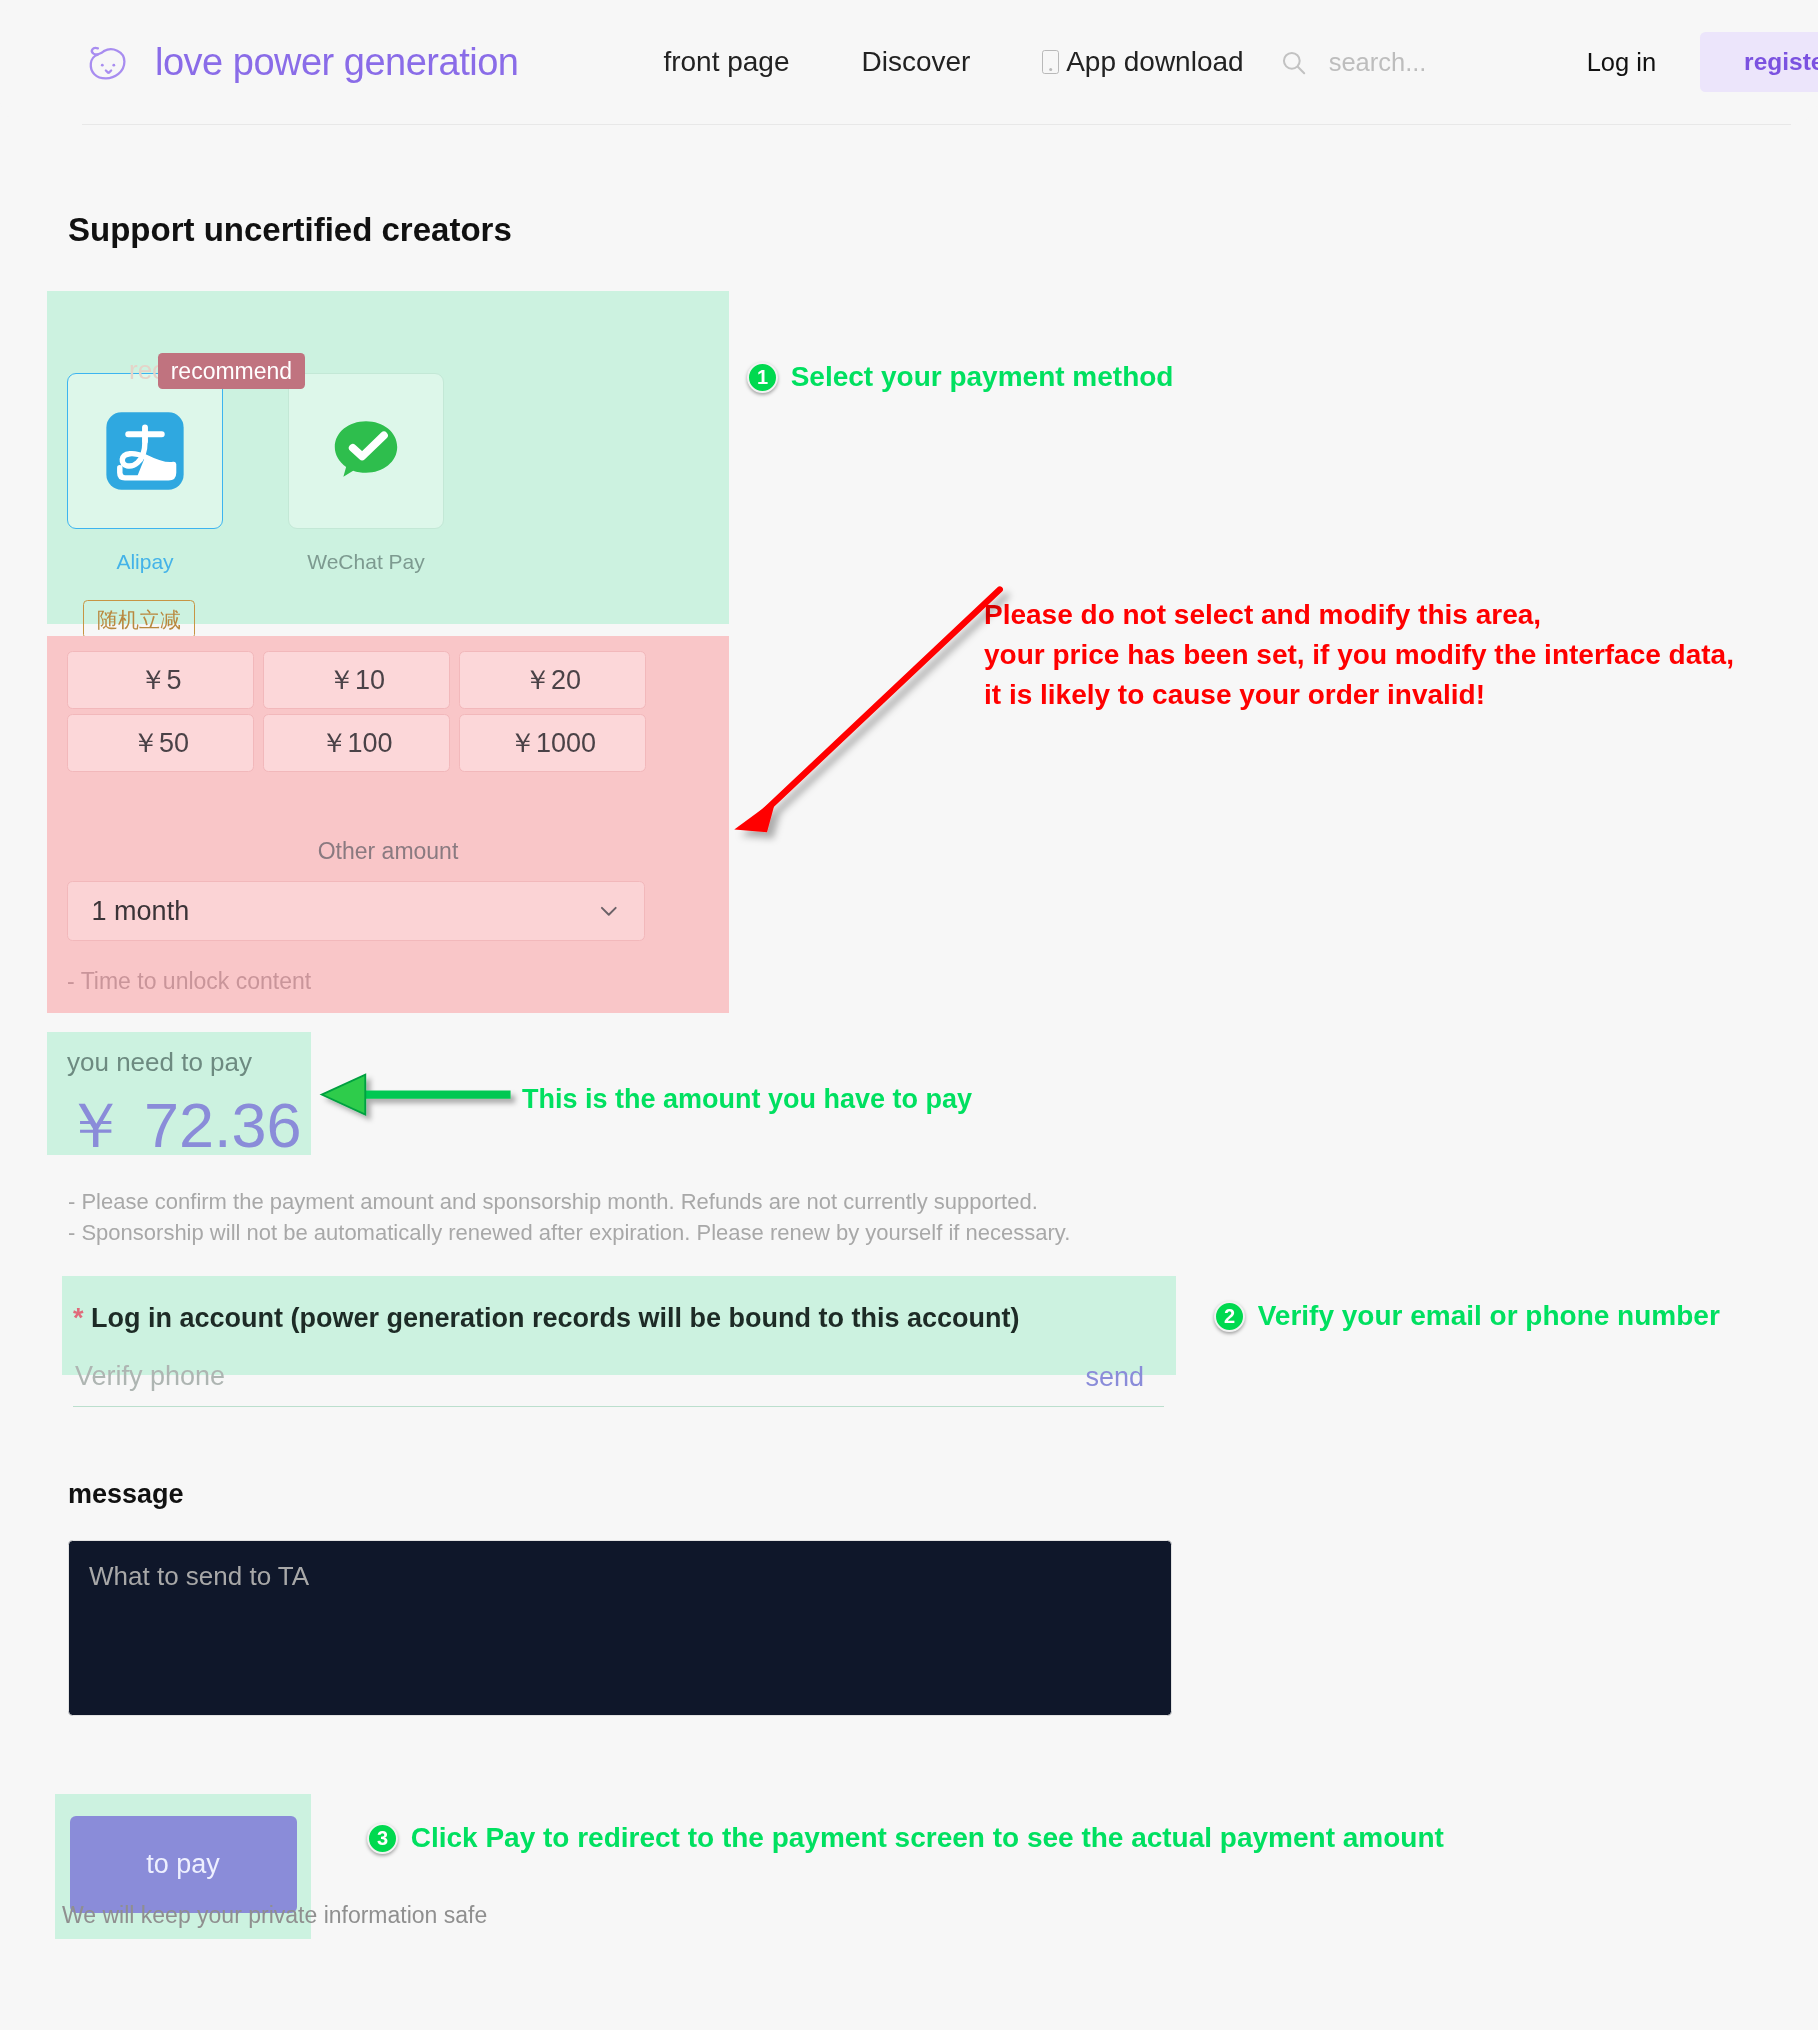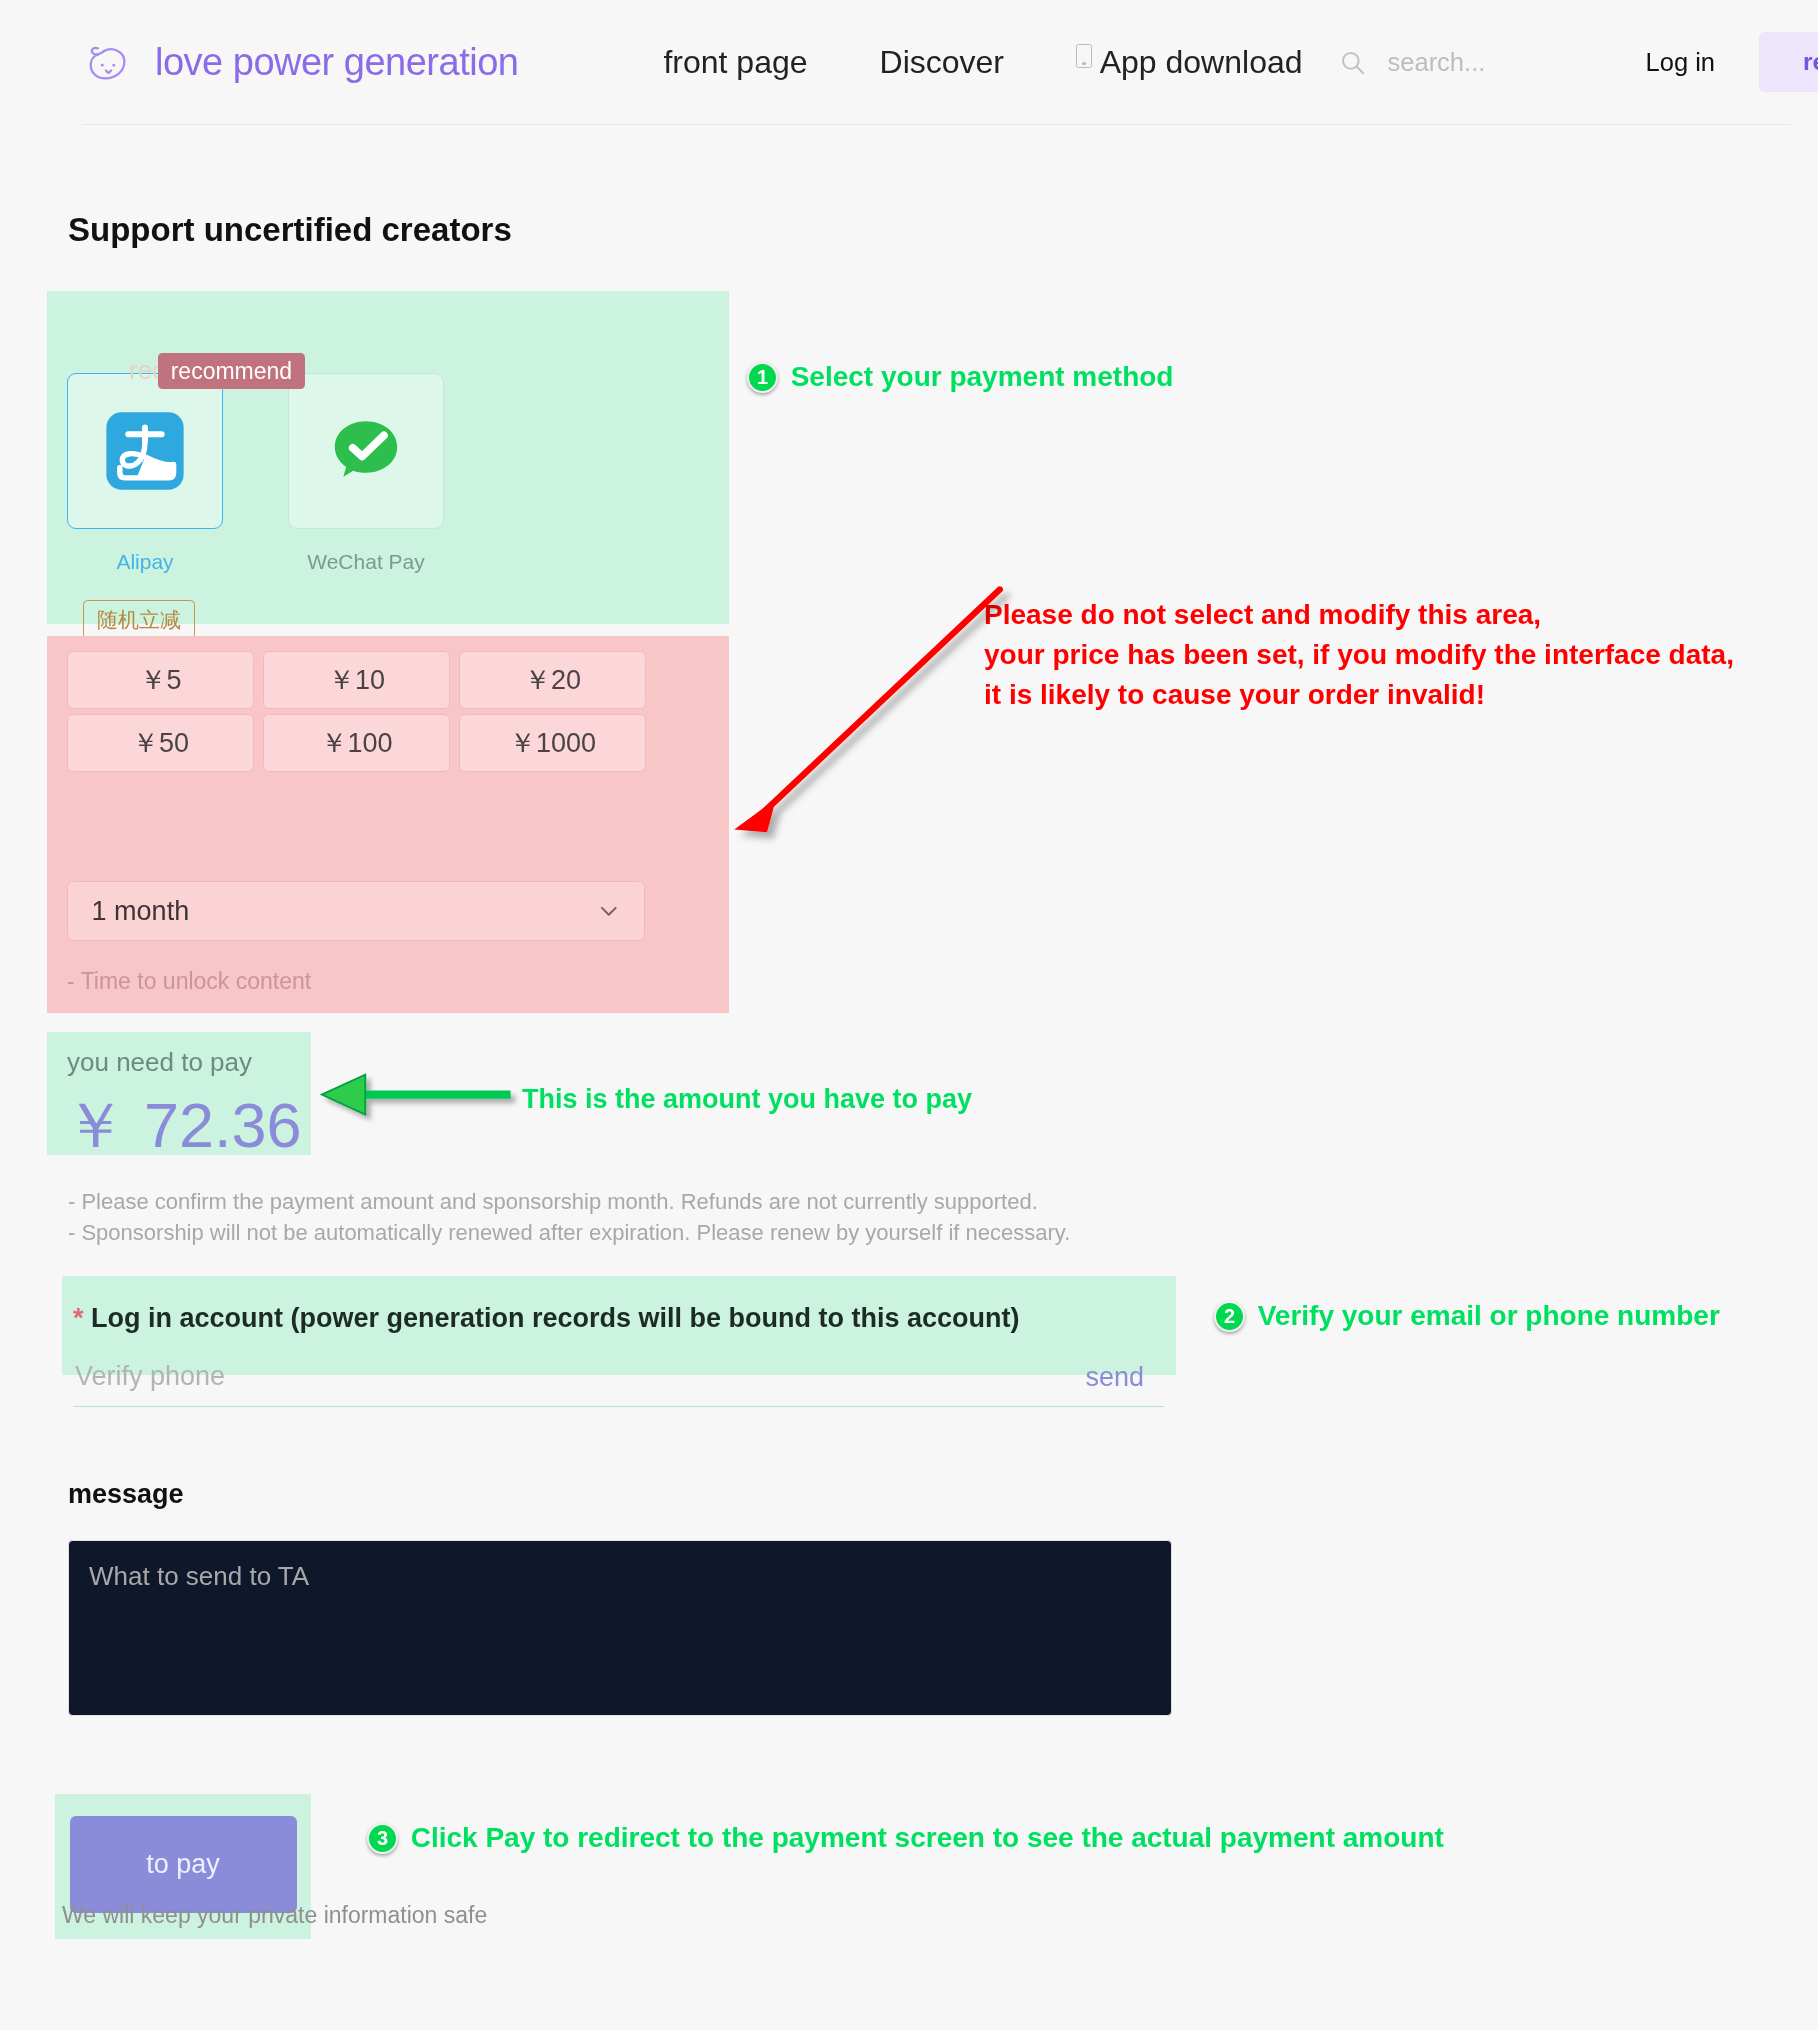--- a/index.html
+++ b/index.html
@@ -32,8 +32,8 @@
   }
   #nav-links { display:flex; align-items:center; margin-left:109px; gap:0; }
   .nav-link {
-    font-size:32px; color:#222; padding:0 36px; white-space:nowrap;
-    display:flex; gap:7.3px; cursor:pointer;
+    font-size:28px; color:#222; padding:0 36px; white-space:nowrap;
+    display:flex; align-items:center; gap:7.3px; cursor:pointer;
   }
   .mobile-glyph {
     display:inline-block; width:16.4px; height:24.5px;

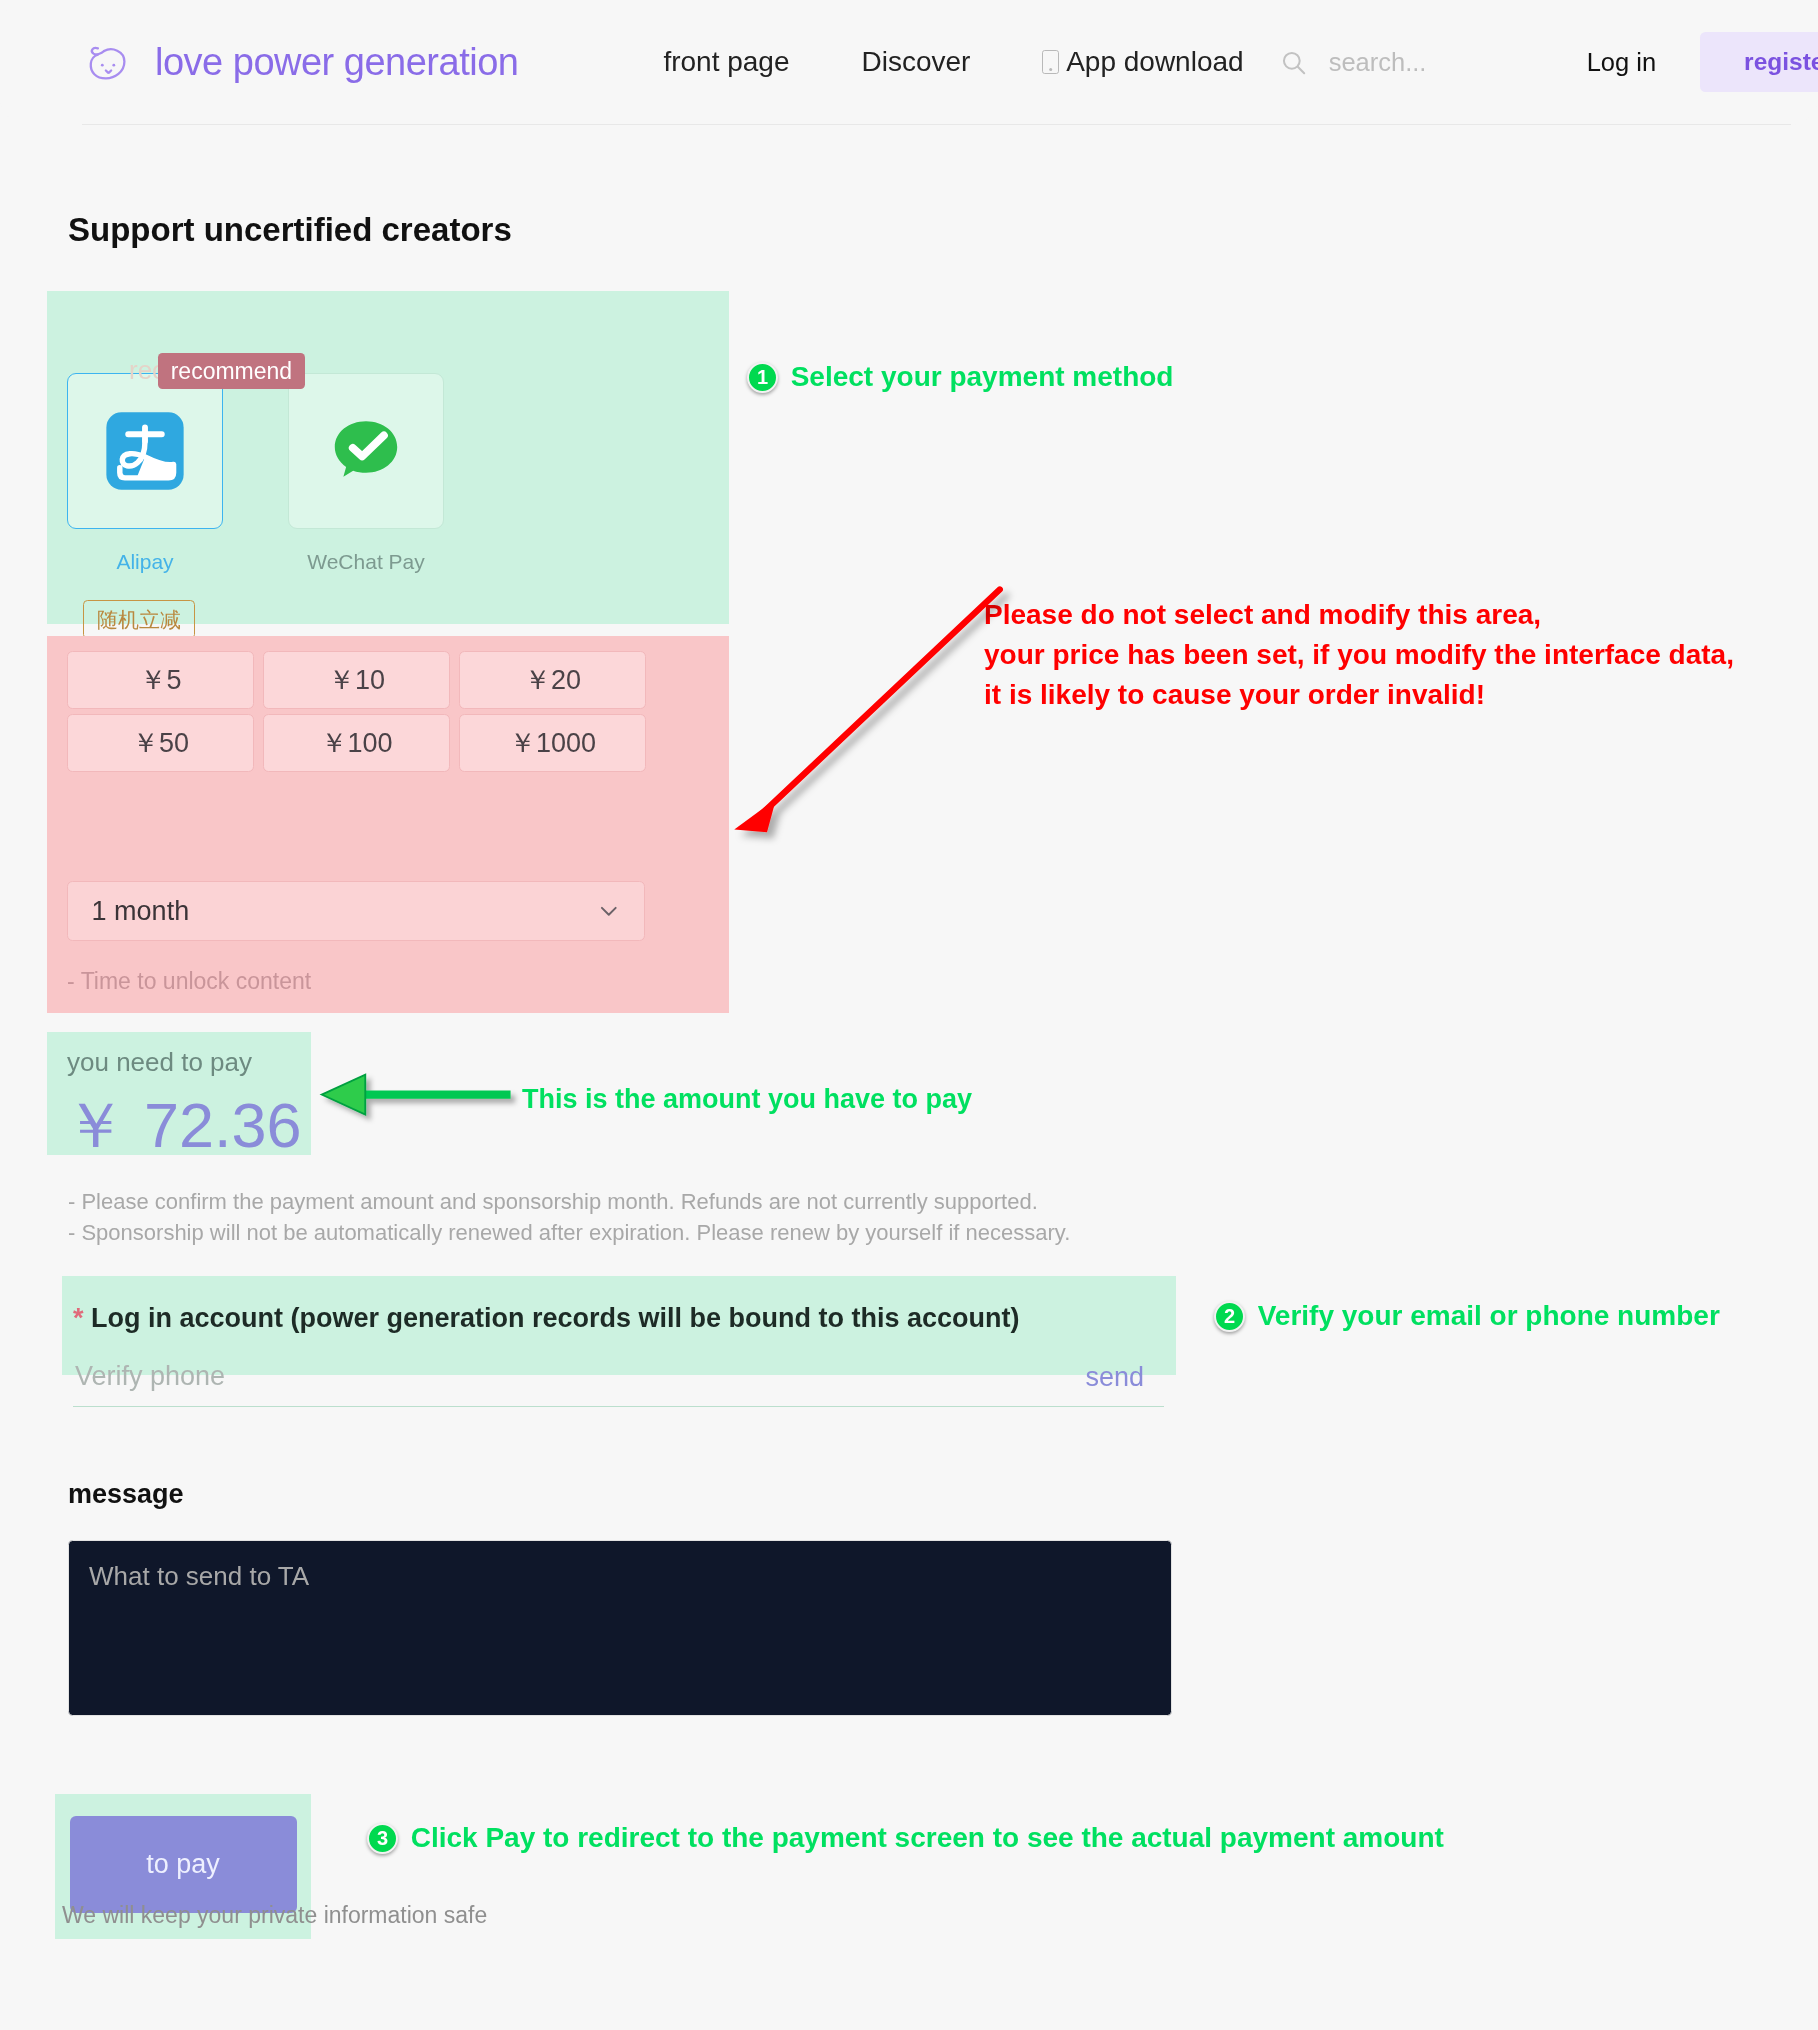--- a/index.html
+++ b/index.html
@@ -324,6 +324,7 @@
     <div class="amt-btn">￥1000</div>
   </div>
 
+  <div id="other-amount">Other amount</div>
 
   <div id="month-select">
     <span id="month-value">1 month</span>

